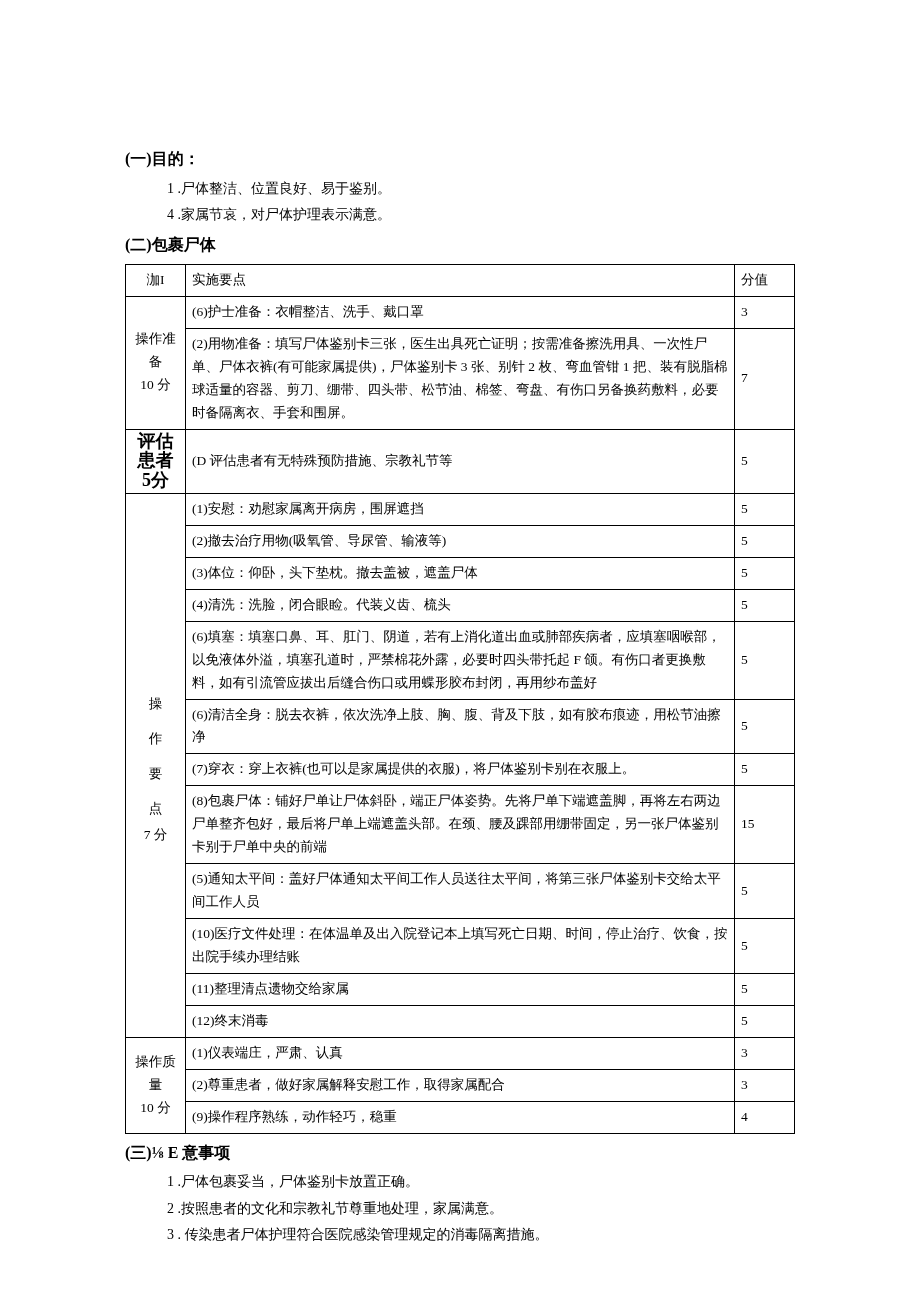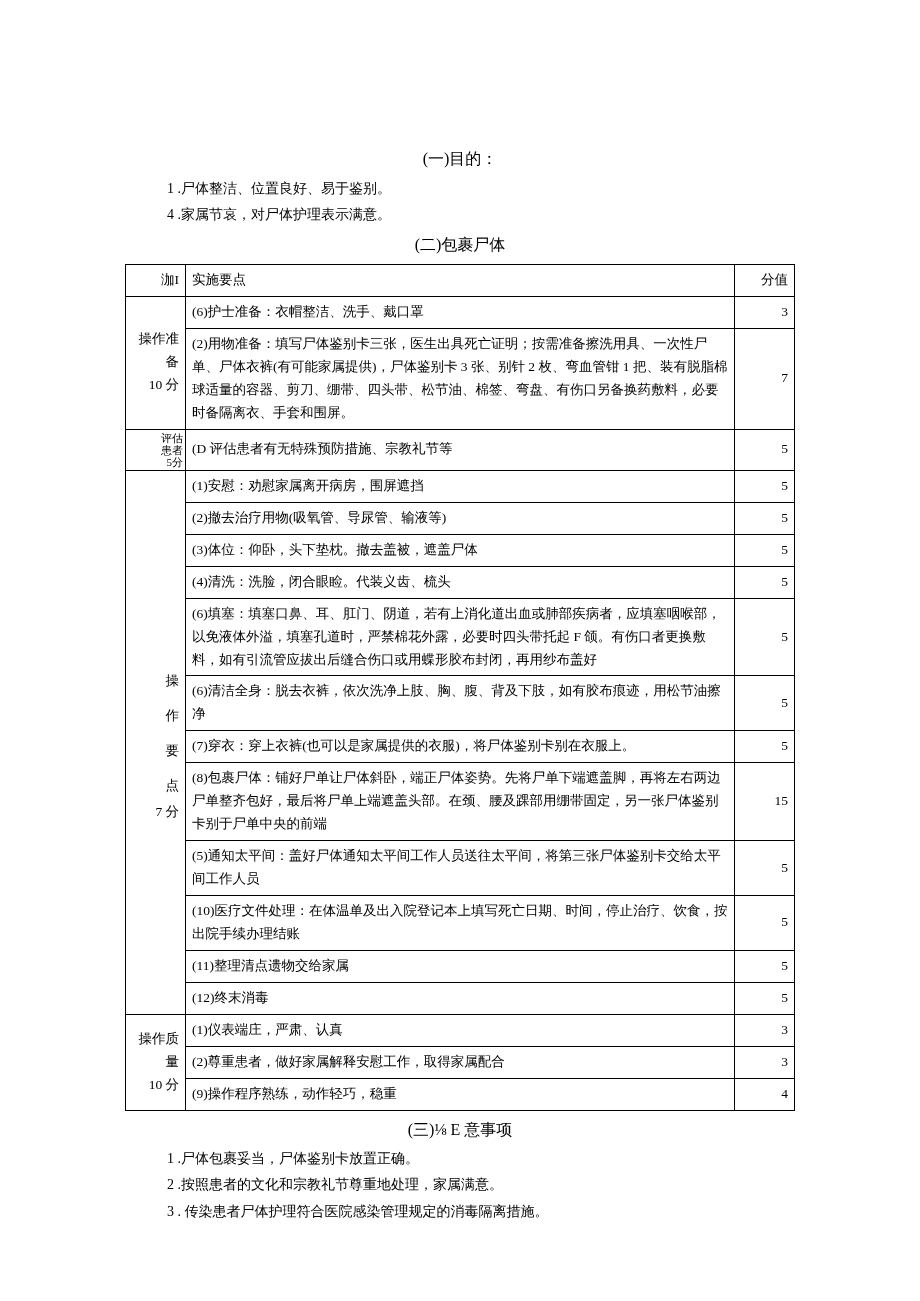--- a/index.html
+++ b/index.html
@@ -18,10 +18,9 @@
     }
     .section-heading {
       font-size: 16px;
-      font-weight: normal;
+      font-weight: bold;
       margin-bottom: 6px;
       margin-top: 6px;
-      text-align: center;
     }
     .list-item {
       padding-left: 56px;

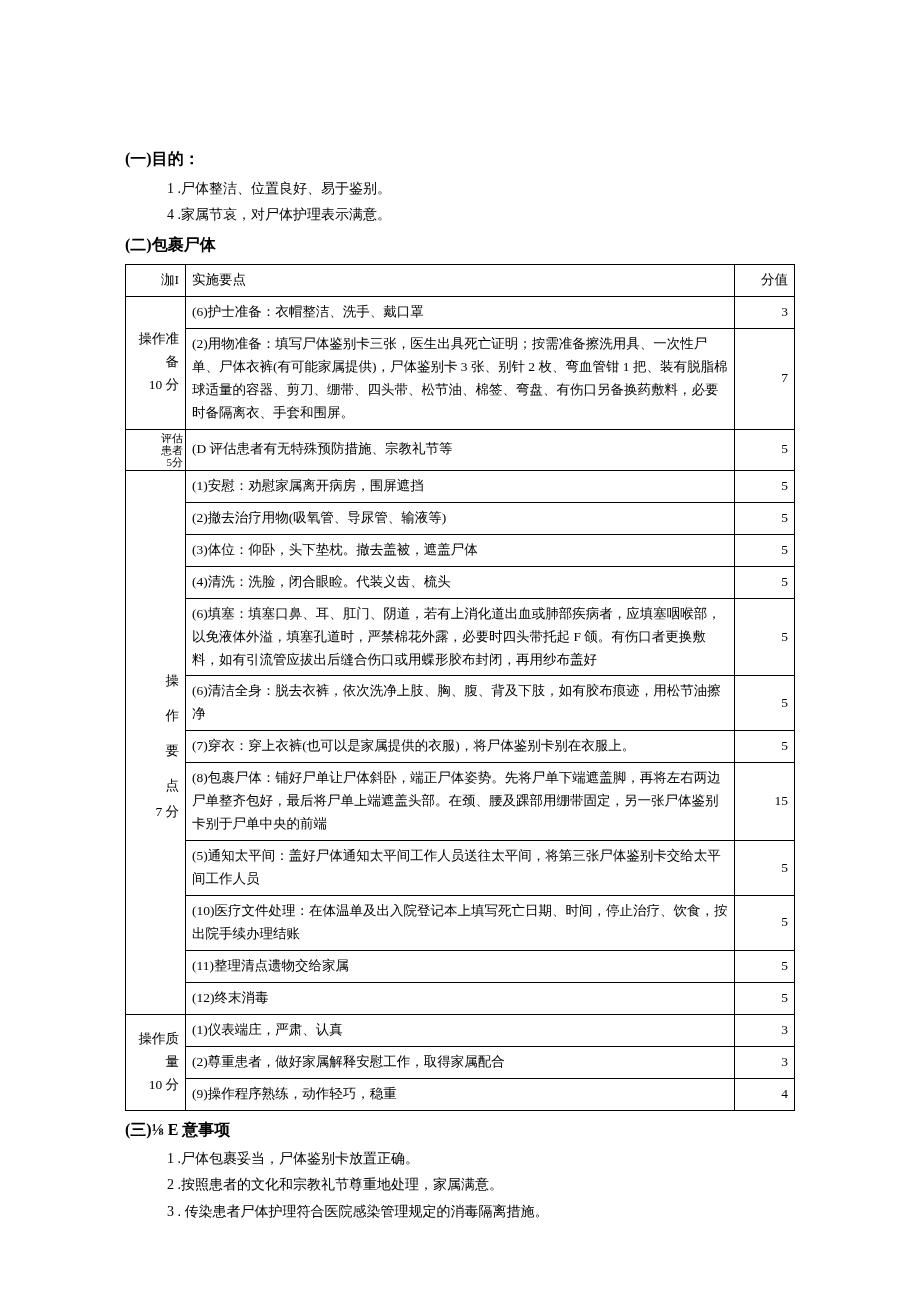--- a/index.html
+++ b/index.html
@@ -46,7 +46,7 @@
     }
     .col-category {
       width: 60px;
-      text-align: right;
+      text-align: center;
     }
     .col-score {
       width: 60px;

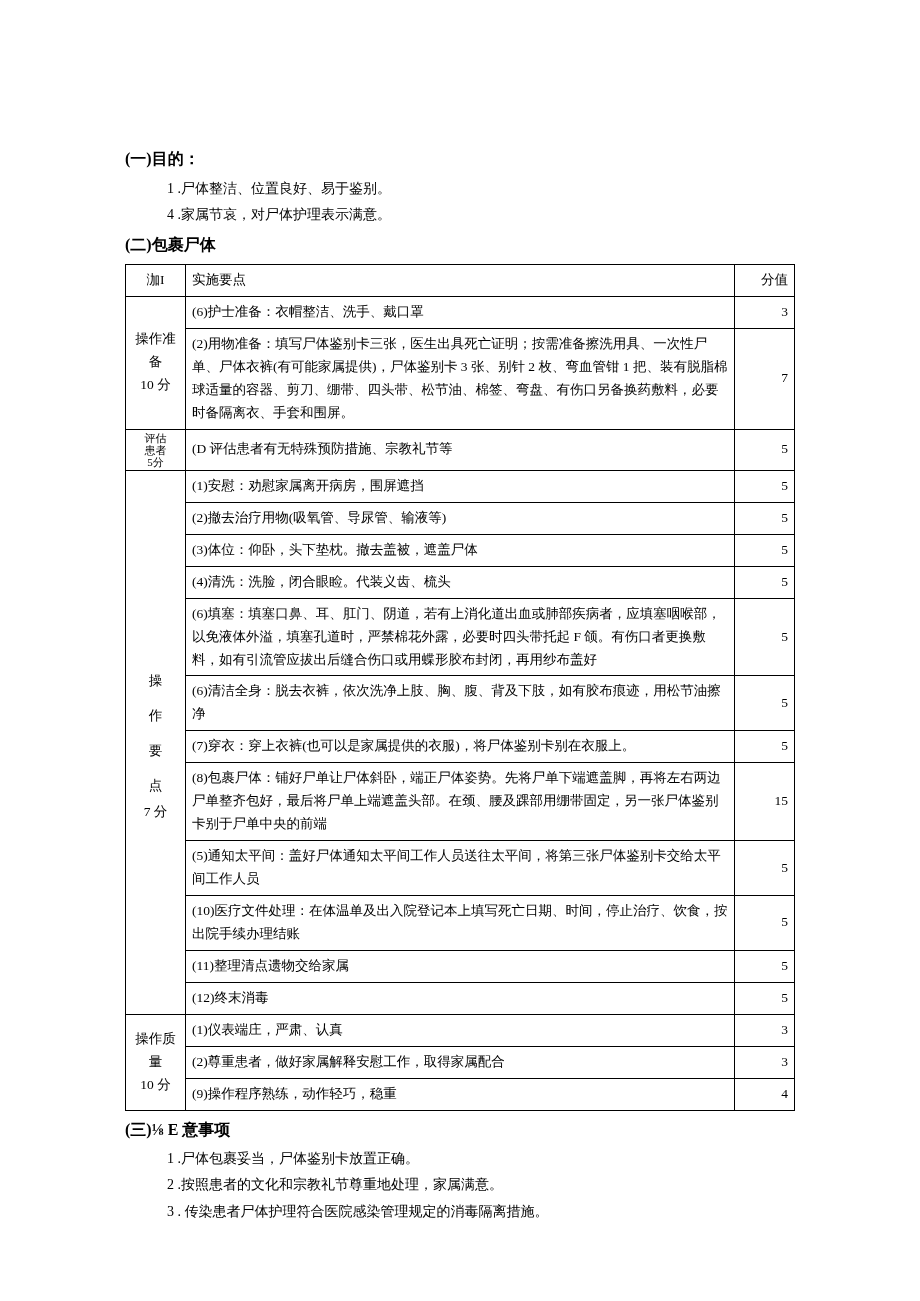--- a/index.html
+++ b/index.html
@@ -50,7 +50,7 @@
     }
     .col-score {
       width: 60px;
-      text-align: right;
+      text-align: left;
     }
     .vertical-stack span {
       display: block;

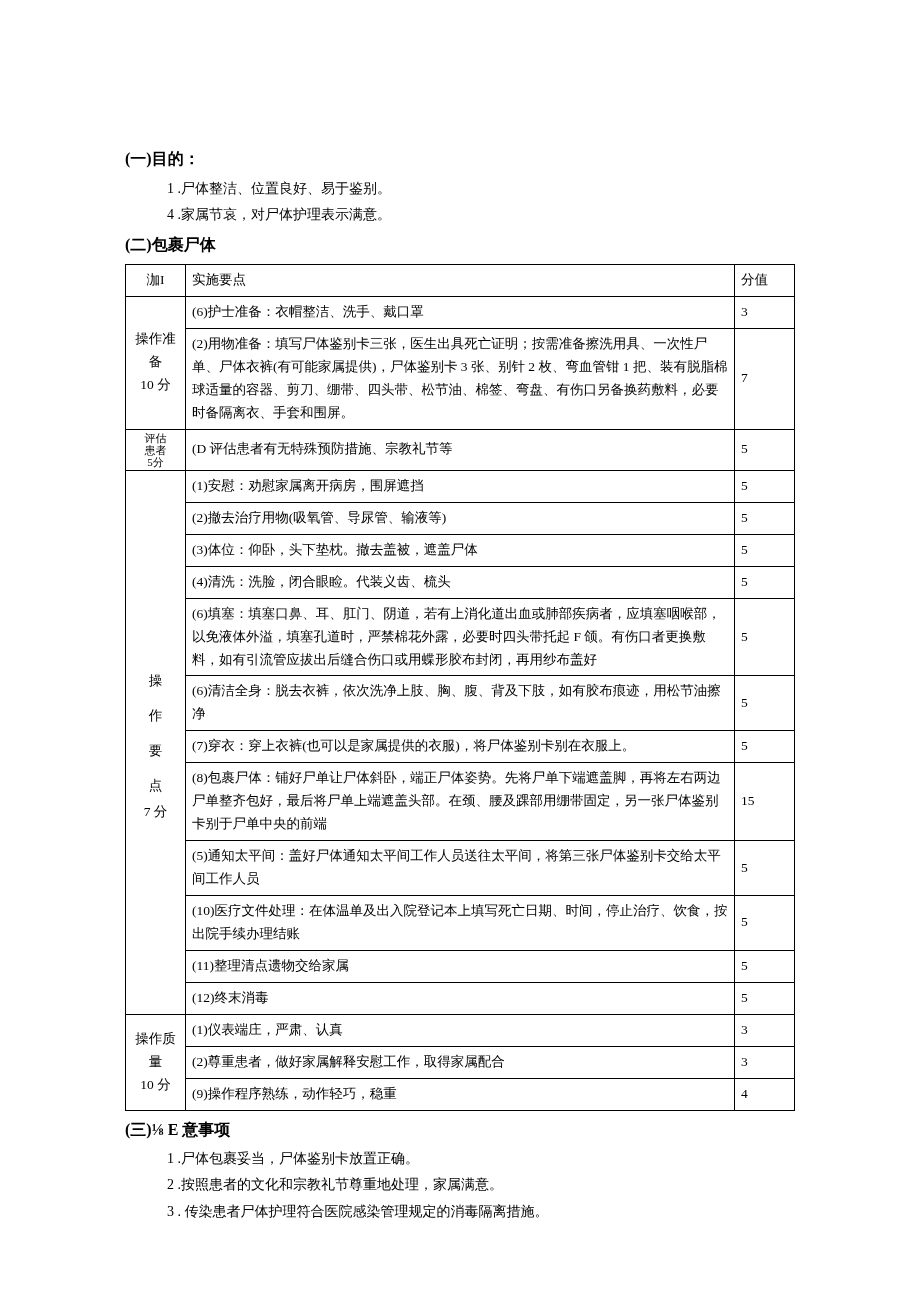--- a/index.html
+++ b/index.html
@@ -87,7 +87,7 @@
   </tr>
 
   <tr>
-    <td class="col-category" style="line-height:1.1;font-size:11px;padding:2px;">
+    <td class="col-category" style="line-height:1.1;font-size:18px;padding:2px;font-weight:bold;">
       <span style="white-space:pre-line;">评估
 患者
 5分</span>

